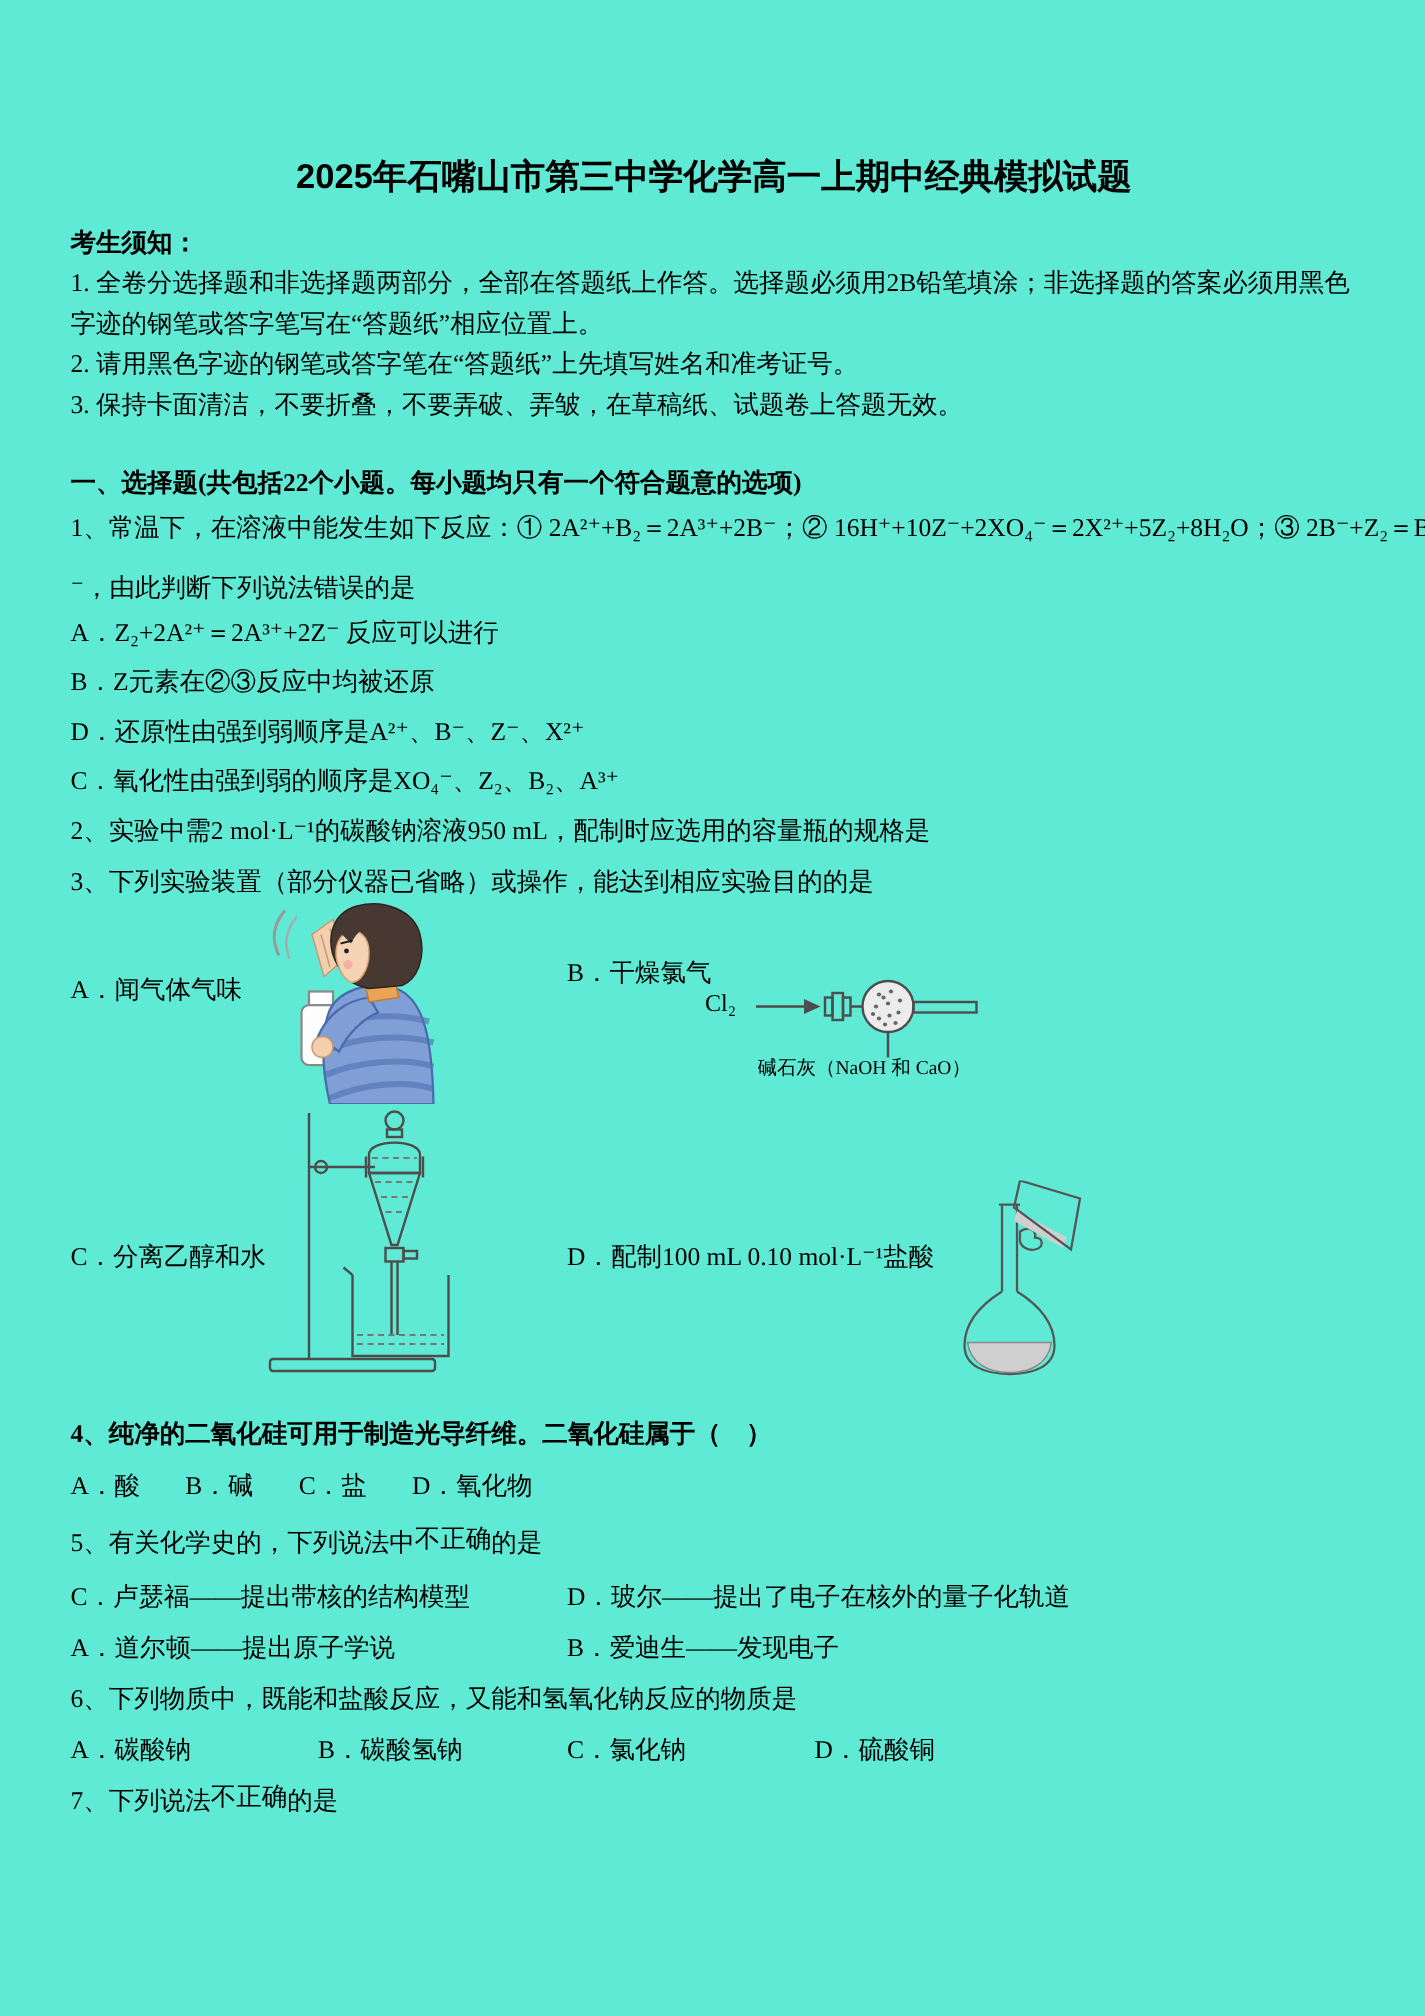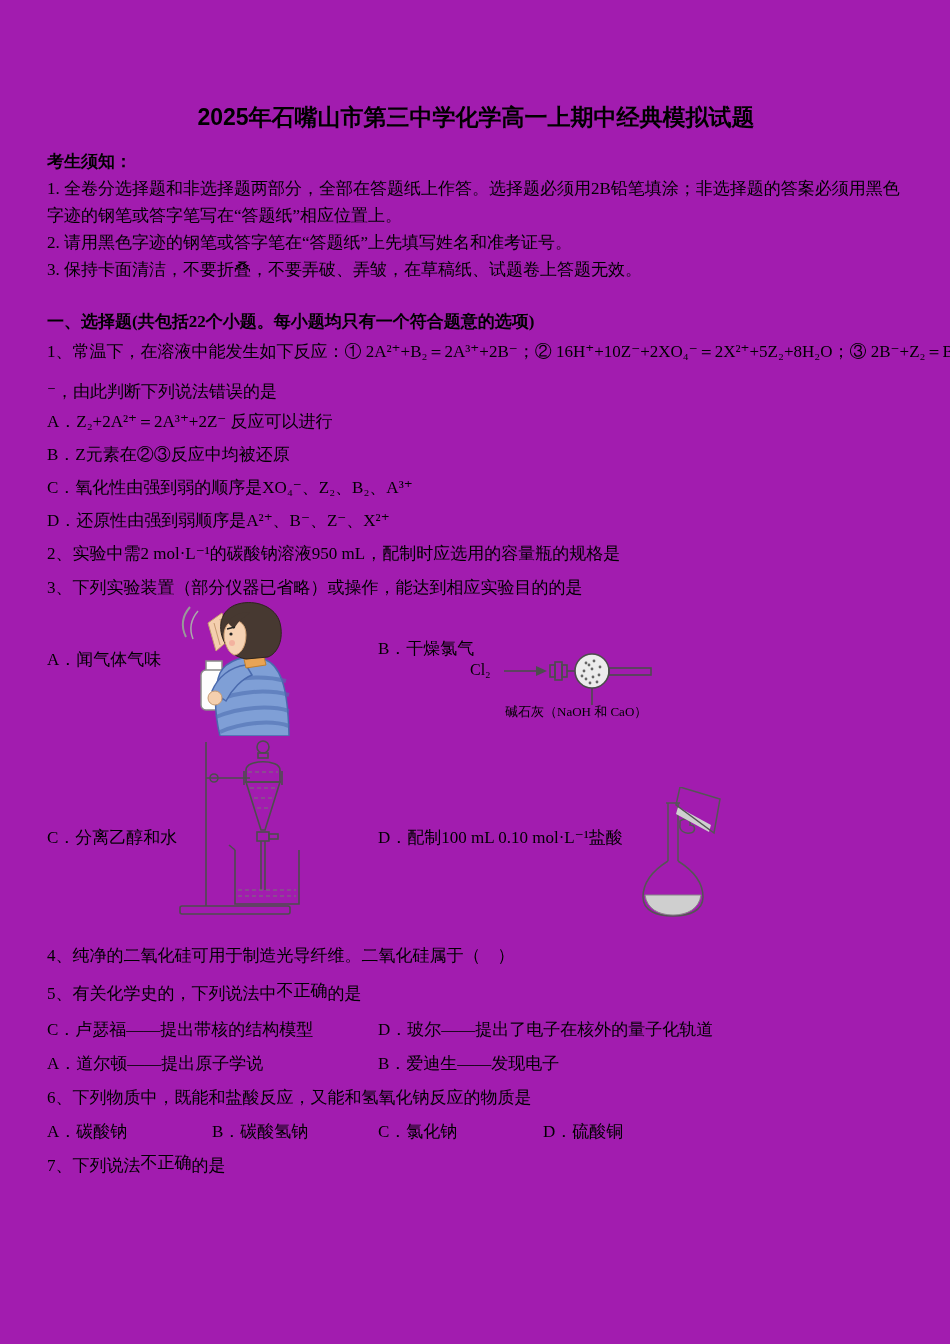--- a/index.html
+++ b/index.html
@@ -6,7 +6,7 @@
   .page{
     position:relative;
     width:950px;height:1344px;
-    background:#a21caf;color:#000;
+    background:#5eead4;color:#000;
     font-family:"Liberation Serif","DejaVu Serif",serif;
     font-size:17px;
     box-sizing:border-box;

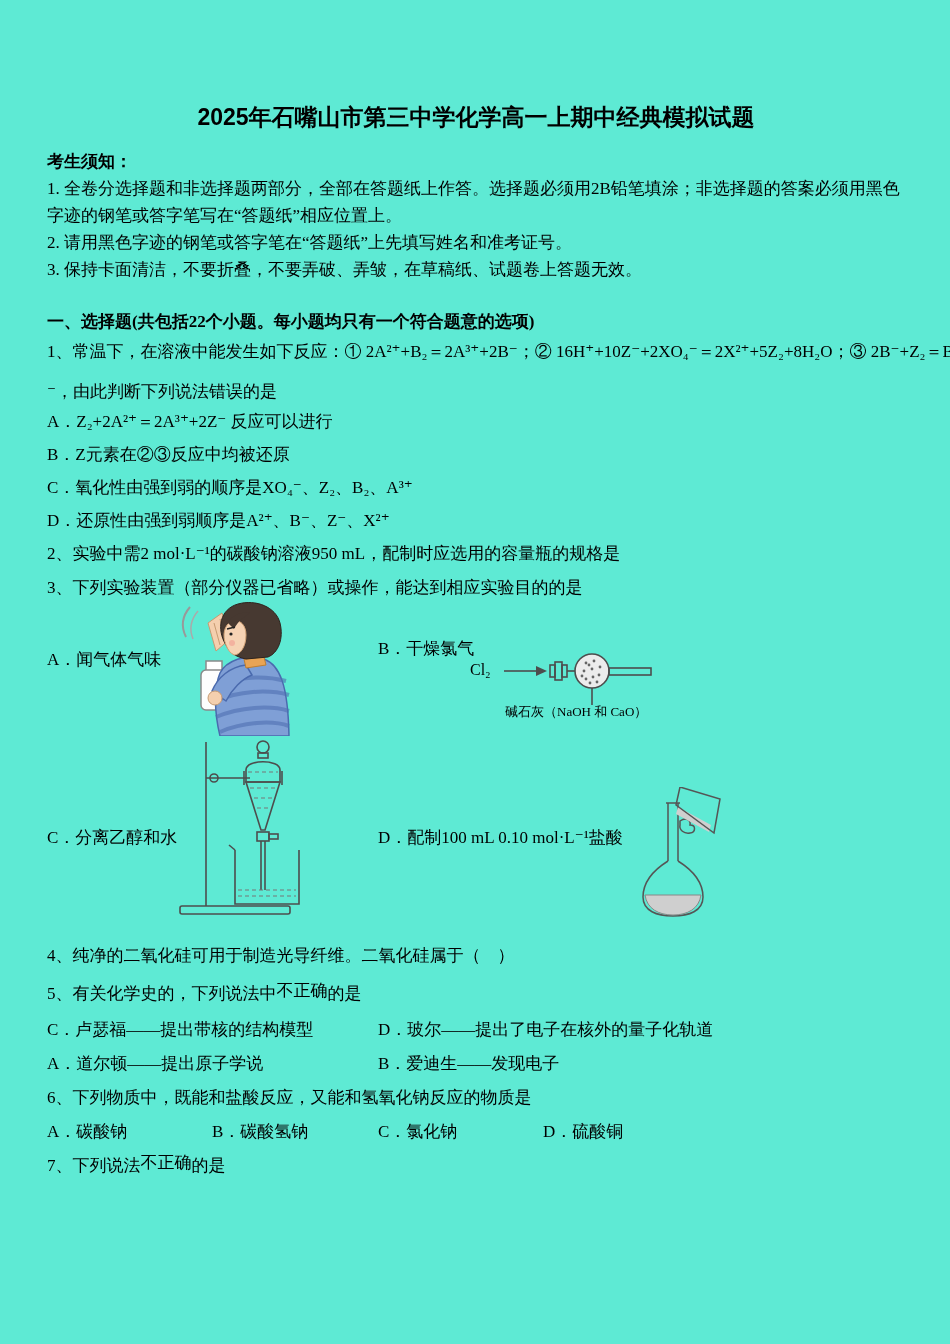--- a/index.html
+++ b/index.html
@@ -60,8 +60,8 @@
   <div class="opt-block">
     <div class="opt-line">A．Z₂+2A²⁺＝2A³⁺+2Z⁻ 反应可以进行</div>
     <div class="opt-line">B．Z元素在②③反应中均被还原</div>
+    <div class="opt-line">D．还原性由强到弱顺序是A²⁺、B⁻、Z⁻、X²⁺</div>
     <div class="opt-line">C．氧化性由强到弱的顺序是XO₄⁻、Z₂、B₂、A³⁺</div>
-    <div class="opt-line">D．还原性由强到弱顺序是A²⁺、B⁻、Z⁻、X²⁺</div>
   </div>
 
   <div class="q-text" style="margin-top:10px;">2、实验中需2 mol·L⁻¹的碳酸钠溶液950 mL，配制时应选用的容量瓶的规格是</div>

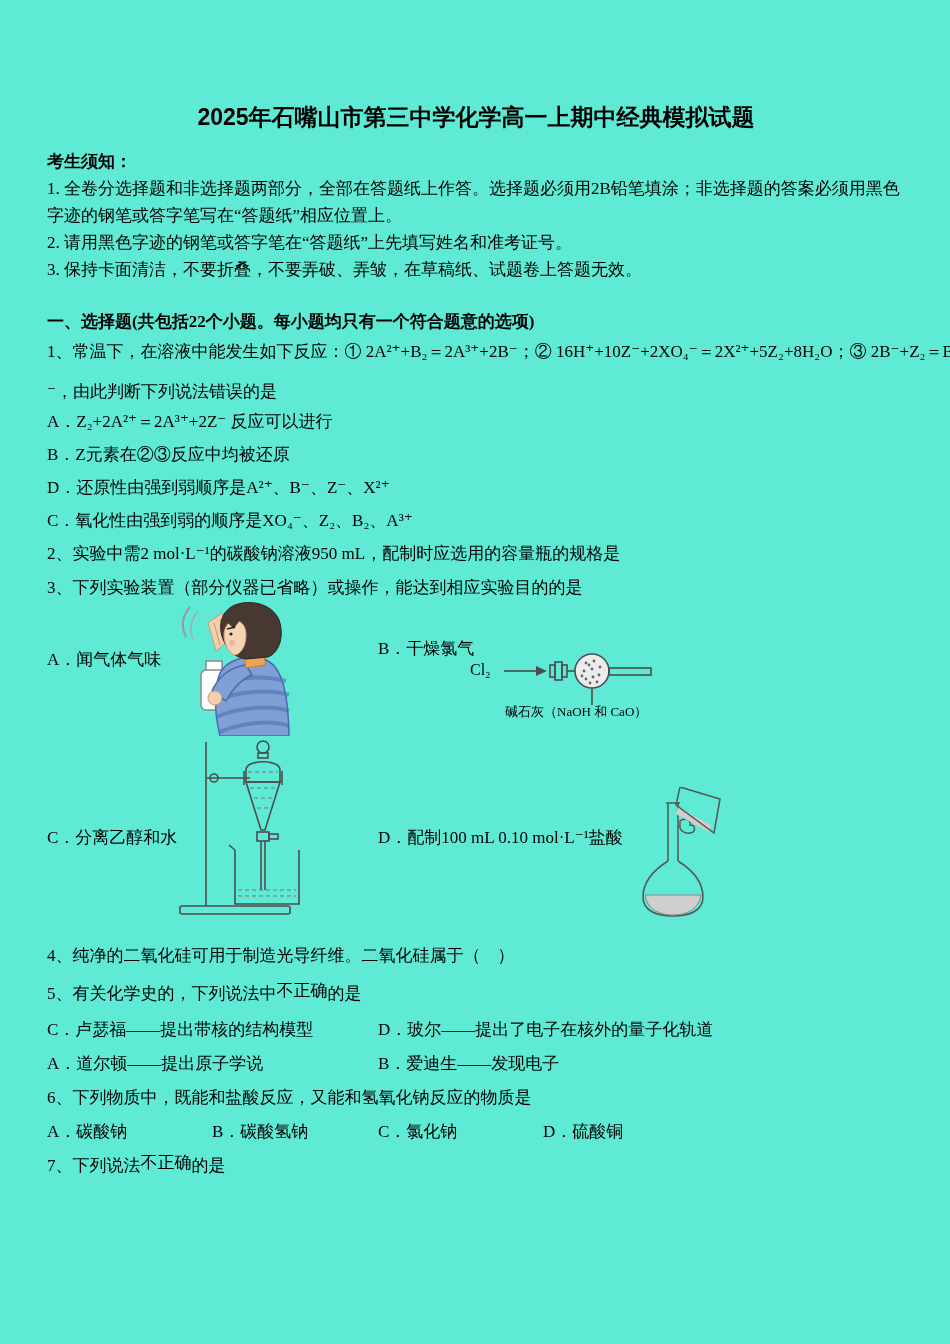--- a/index.html
+++ b/index.html
@@ -172,7 +172,7 @@
     </svg>
   </div>
 
-  <div class="q-text" style="margin-top:14px;">4、纯净的二氧化硅可用于制造光导纤维。二氧化硅属于（　）</div>
+  <div class="q-text" style="margin-top:14px;font-weight:bold;">4、纯净的二氧化硅可用于制造光导纤维。二氧化硅属于（　）</div>
 
   <div class="q-text" style="margin-top:16px;">
     <span>5、有关化学史的，下列说法中</span><span class="raised">不正确</span><span>的是</span>

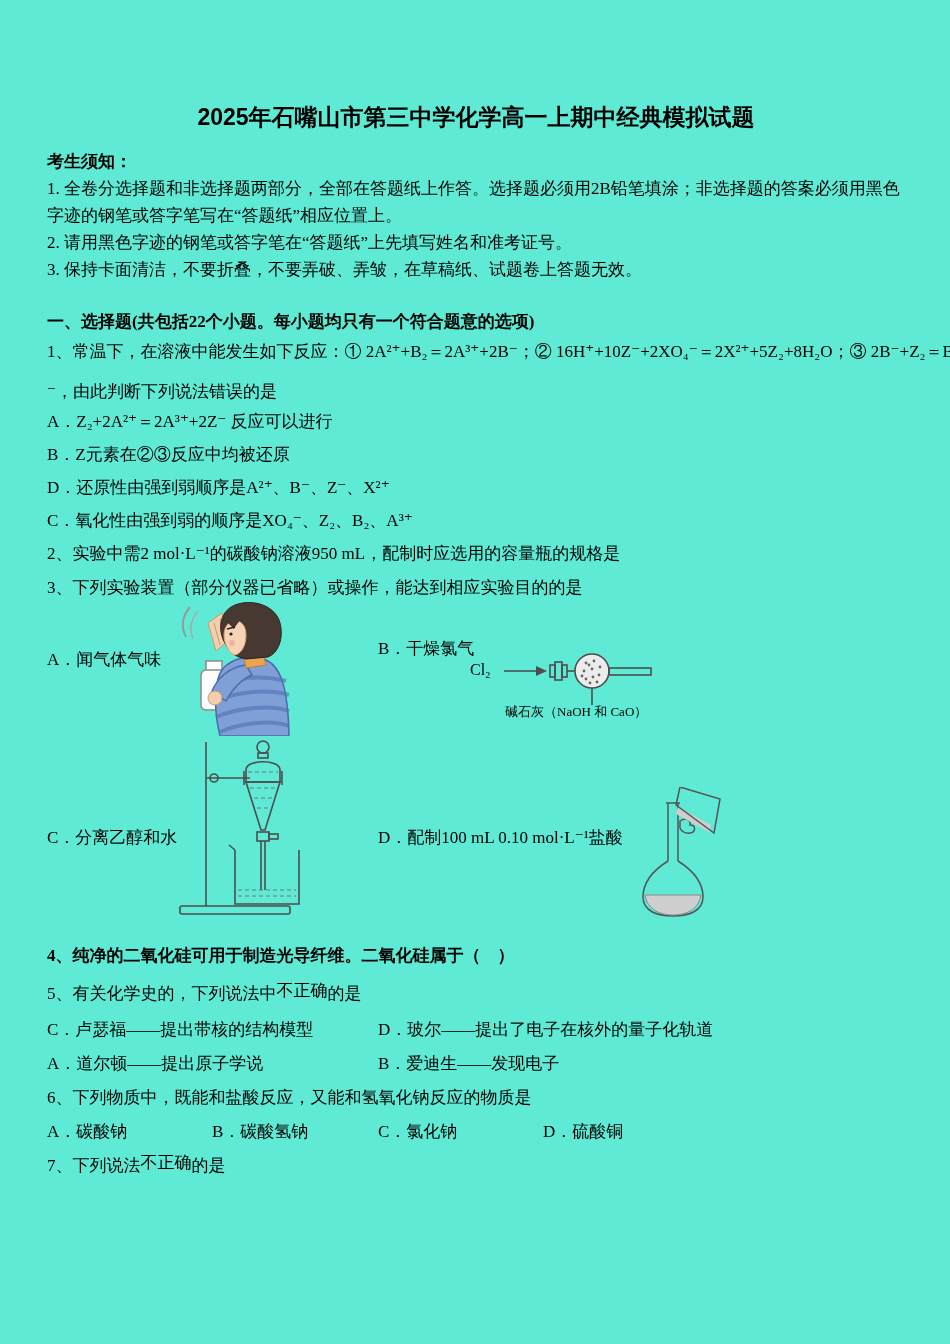--- a/index.html
+++ b/index.html
@@ -173,6 +173,12 @@
   </div>
 
   <div class="q-text" style="margin-top:14px;font-weight:bold;">4、纯净的二氧化硅可用于制造光导纤维。二氧化硅属于（　）</div>
+  <div class="opt-inline">
+    <span>A．酸</span>
+    <span>B．碱</span>
+    <span>C．盐</span>
+    <span>D．氧化物</span>
+  </div>
 
   <div class="q-text" style="margin-top:16px;">
     <span>5、有关化学史的，下列说法中</span><span class="raised">不正确</span><span>的是</span>

